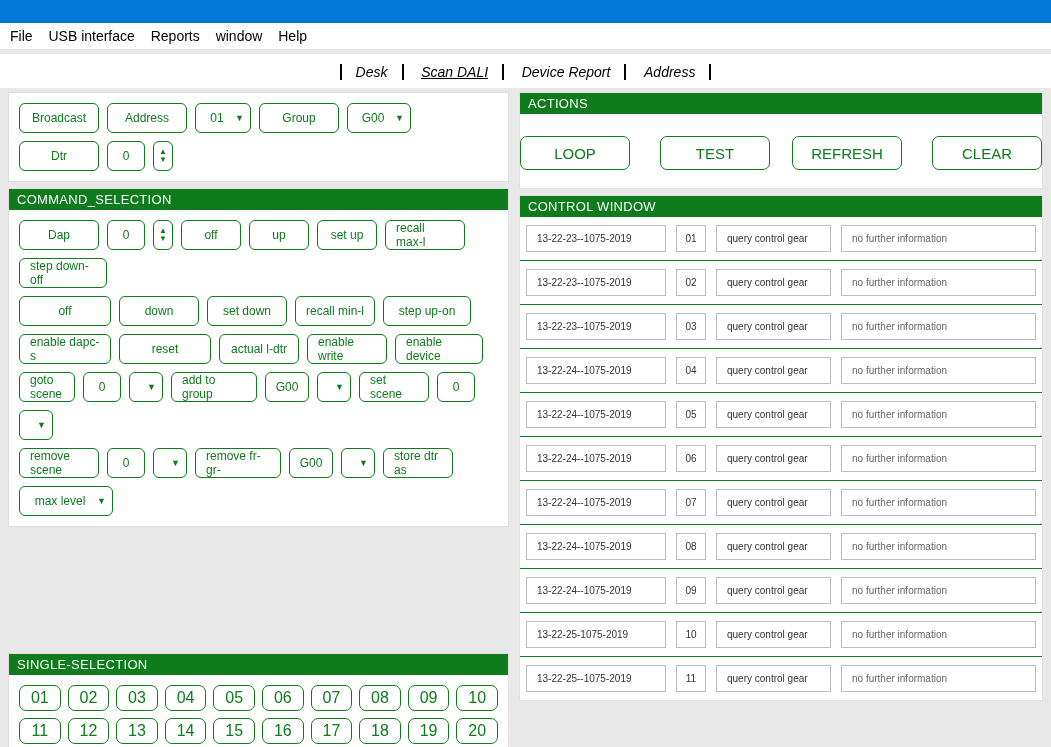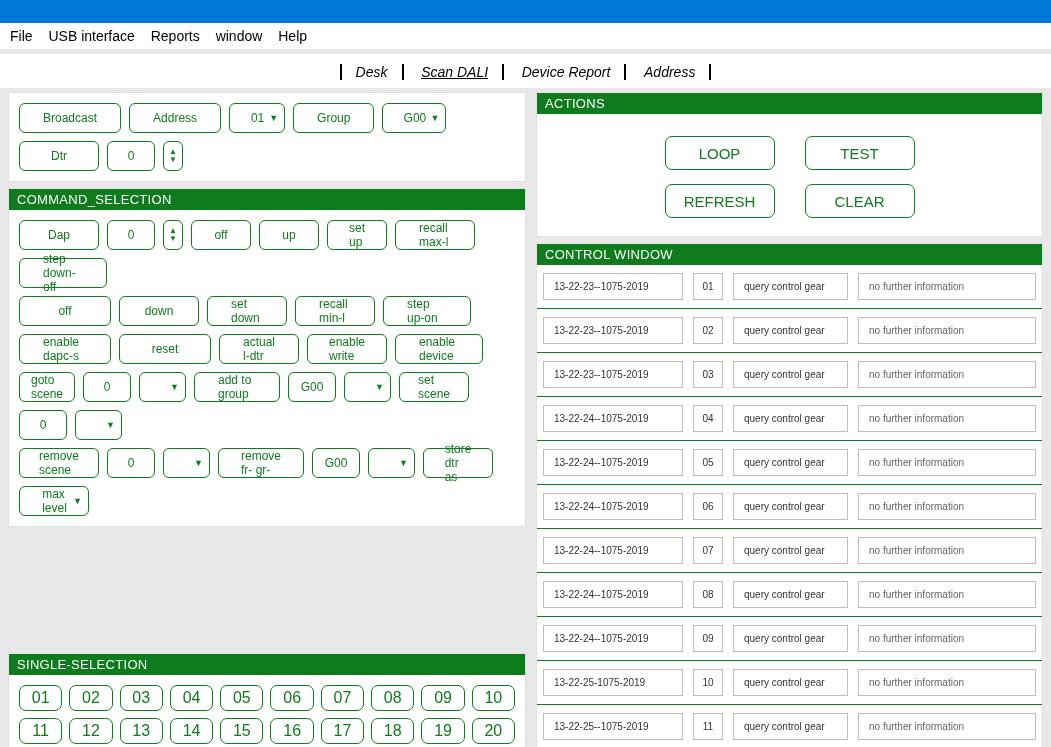--- a/index.html
+++ b/index.html
@@ -73,7 +73,7 @@
     cursor: pointer;
     user-select: none;
   }
-  .btn { padding: 0 23px; }
+  .btn { padding: 0 10px; }
 
   .row { display: flex; gap: 8px; margin-bottom: 8px; flex-wrap: wrap; align-items:center;}
   .row:last-child { margin-bottom: 0; }

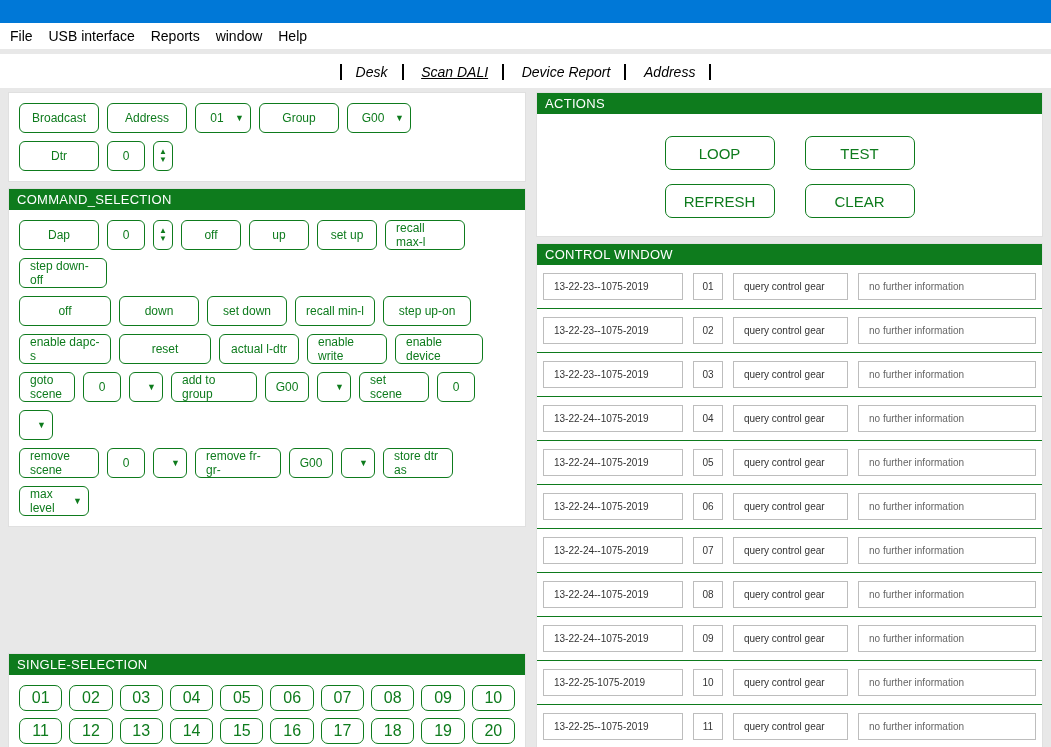--- a/index.html
+++ b/index.html
@@ -107,7 +107,7 @@
   }
 
   
-  .actions-body { display:flex; flex-direction:column; gap:14px; align-items:center; padding:22px 0 18px 0;}
+  .actions-body { display:flex; flex-direction:row; gap:22px; align-items:center; padding:22px 0 18px 0;}
   .actions-row { display:flex; gap:30px; }
   .act-btn {
     border:1px solid #0e7b1d; border-radius:7px; color:#0e7b1d;

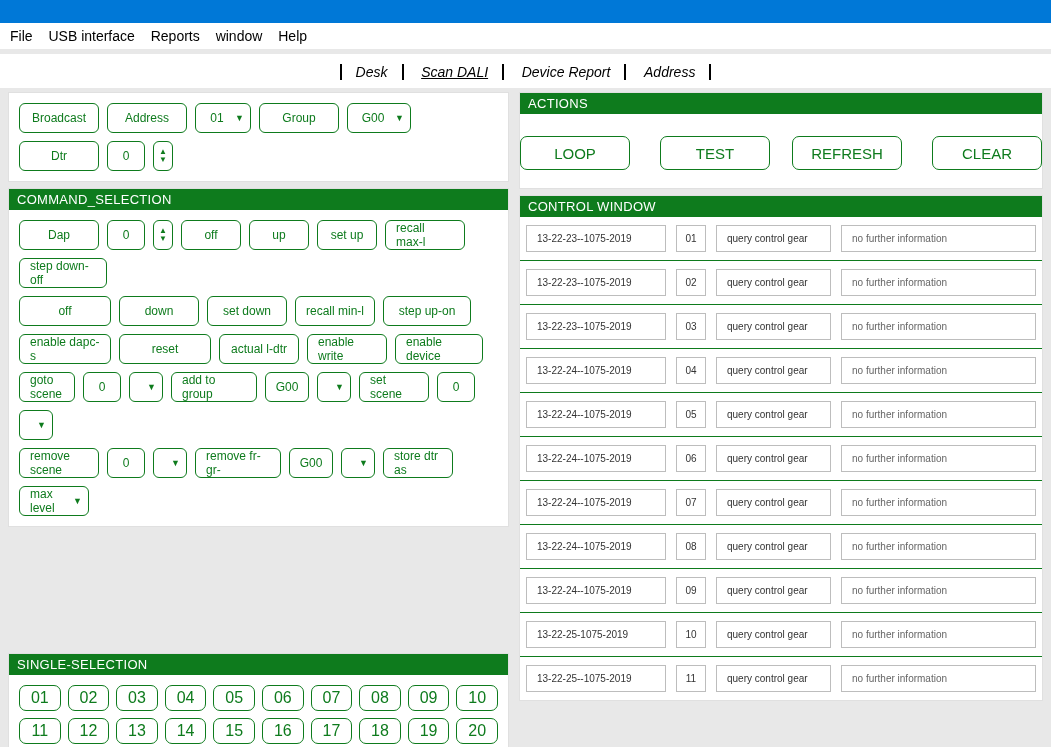--- a/index.html
+++ b/index.html
@@ -227,7 +227,7 @@
           <div class="btn sel-small" style="width:44px">G00</div>
           <div class="btn dd" style="width:30px"></div>
           <div class="btn" style="width:70px">store dtr as</div>
-          <div class="btn dd" style="width:70px">max level</div>
+          <div class="btn dd" style="width:94px">max level</div>
         </div>
       </div>
     </div>

